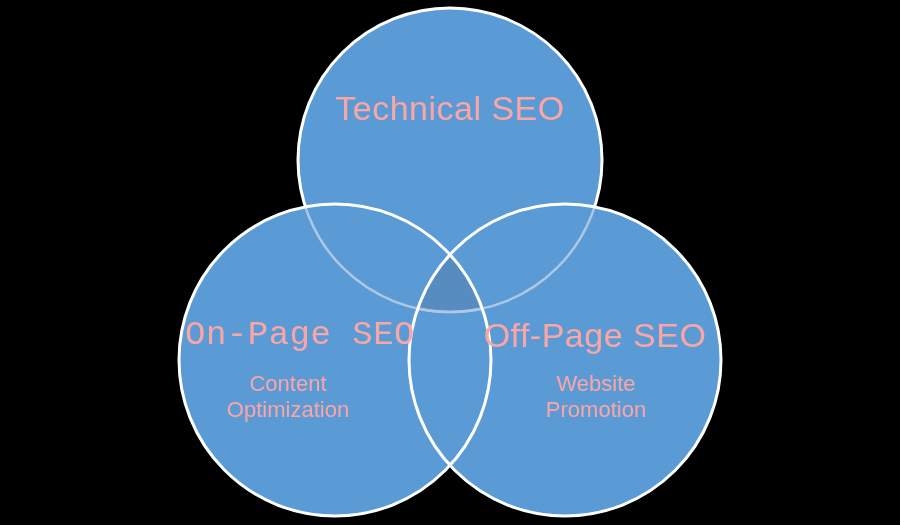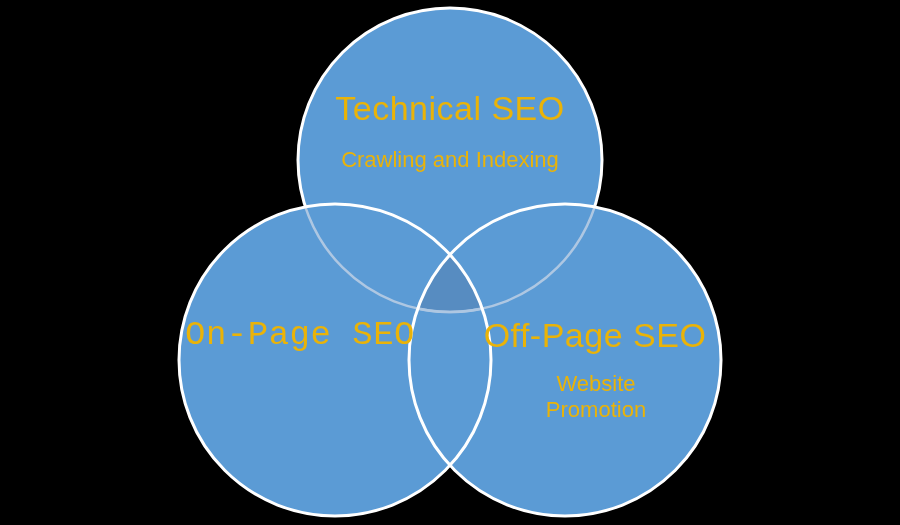--- a/index.html
+++ b/index.html
@@ -25,7 +25,7 @@
   .label {
     position: absolute;
     transform: translate(-50%, -50%);
-    color: #eab308;
+    color: #fca5a5;
     text-align: center;
     white-space: pre-line;
     line-height: 1.18;

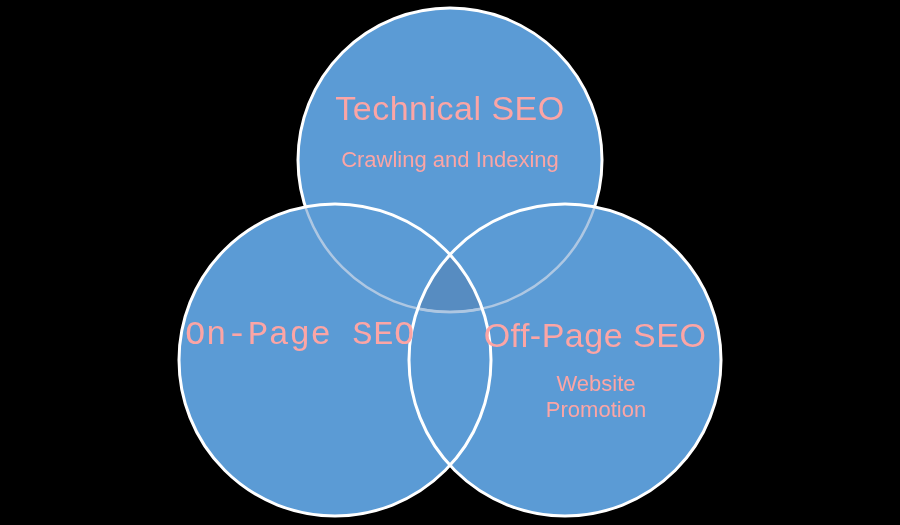--- a/index.html
+++ b/index.html
@@ -85,7 +85,6 @@
   </svg>
 
   <div class="label title pos-tech-title">Technical SEO</div>
-  <div class="label subtitle pos-tech-sub">Crawling and Indexing</div>
 
   <div class="label title pos-onpage-title">On-Page SEO</div>
 

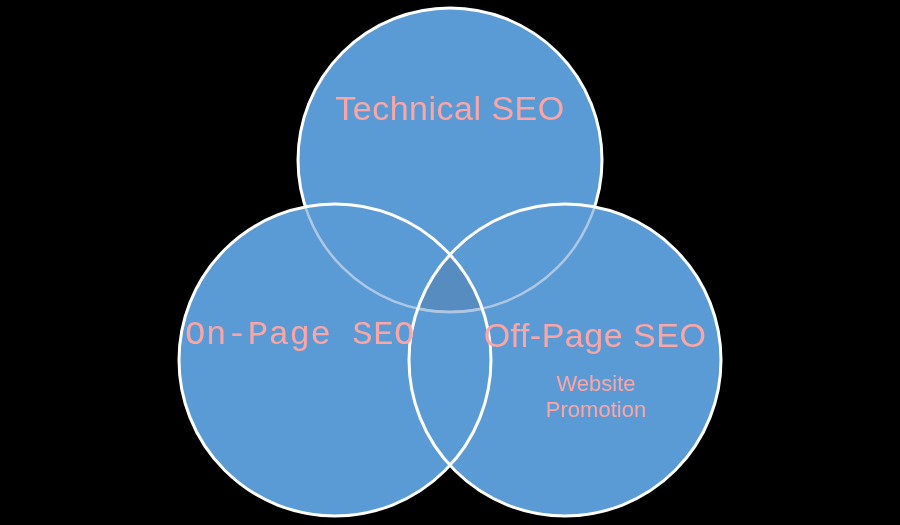--- a/index.html
+++ b/index.html
@@ -87,6 +87,8 @@
   <div class="label title pos-tech-title">Technical SEO</div>
 
   <div class="label title pos-onpage-title">On-Page SEO</div>
+  <div class="label subtitle pos-onpage-sub">Content
+Optimization</div>
 
   <div class="label title pos-offpage-title">Off-Page SEO</div>
   <div class="label subtitle pos-offpage-sub">Website

